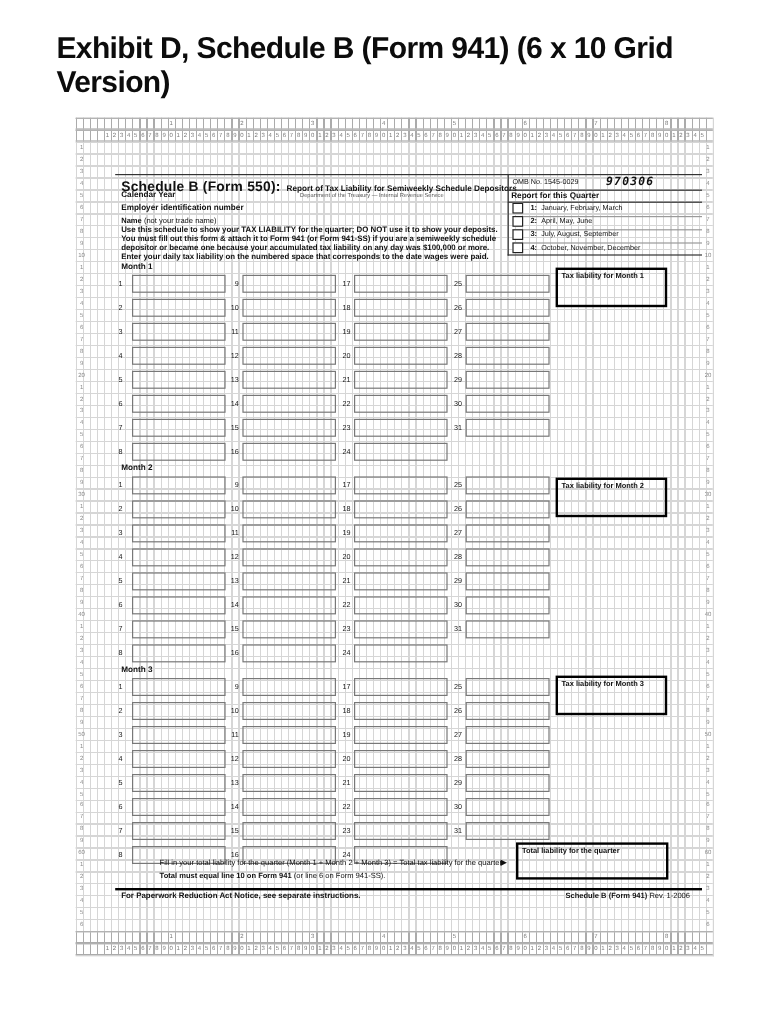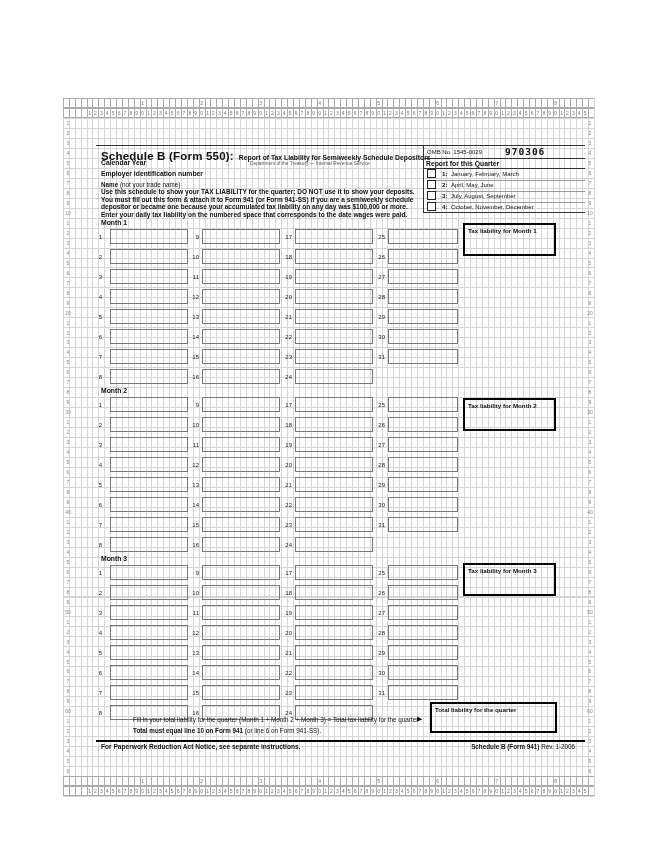--- a/index.html
+++ b/index.html
@@ -47,6 +47,10 @@
 
 <div class="page">
 
+  <div class="page-title">
+    <span>Exhibit D, Schedule B (Form 941) (6 x 10 Grid</span><br>
+    <span>Version)</span>
+  </div>
 
   <div class="gridbg"></div>
   <div id="rulers">

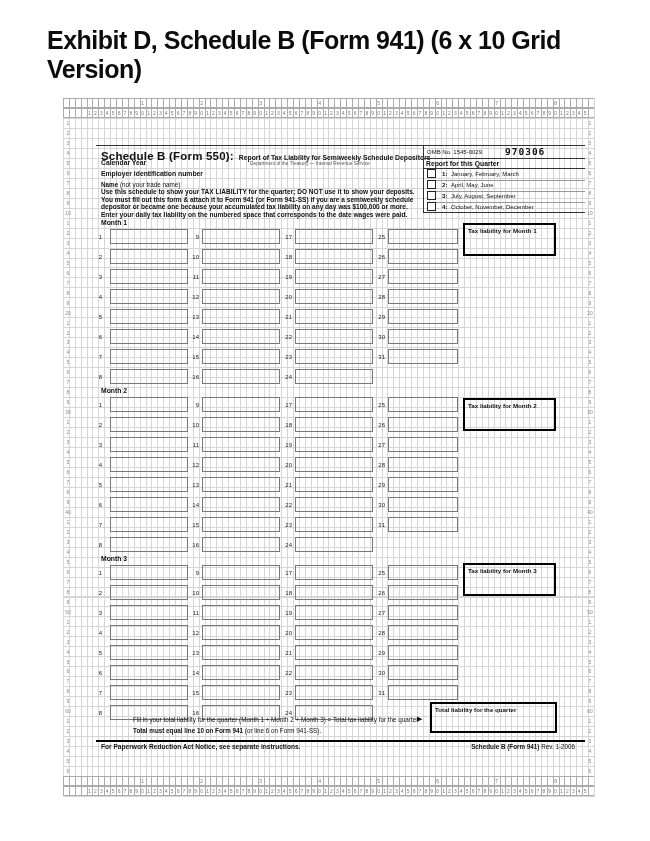--- a/index.html
+++ b/index.html
@@ -405,7 +405,7 @@
     <div>
       <div class="vline" style="left:423px;top:145px;height:68px;"></div>
       <div class="ftxt omb" style="left:427px;top:149px;">OMB No. 1545-0029</div>
-      <div class="ftxt catalog" style="left:505px;top:146px;">970306</div>
+      <div class="ftxt catalog" style="left:505px;top:146px;font-style:italic;">970306</div>
       <div class="hline" style="left:423px;top:158px;width:162px;"></div>
       <div class="ftxt lbl" style="left:426px;top:160px;">Report for this Quarter</div>
       <div class="hline" style="left:423px;top:168px;width:162px;"></div>

